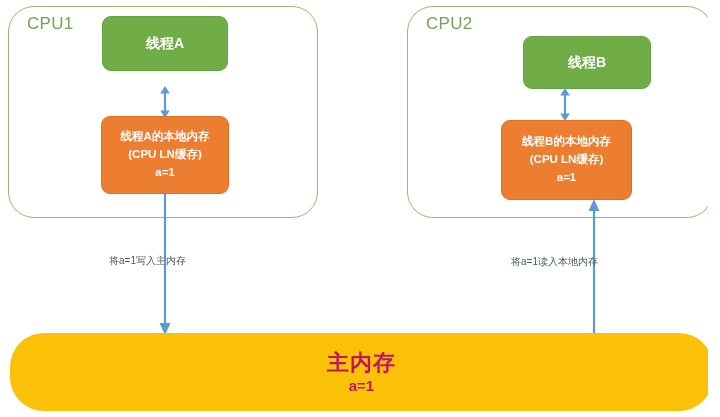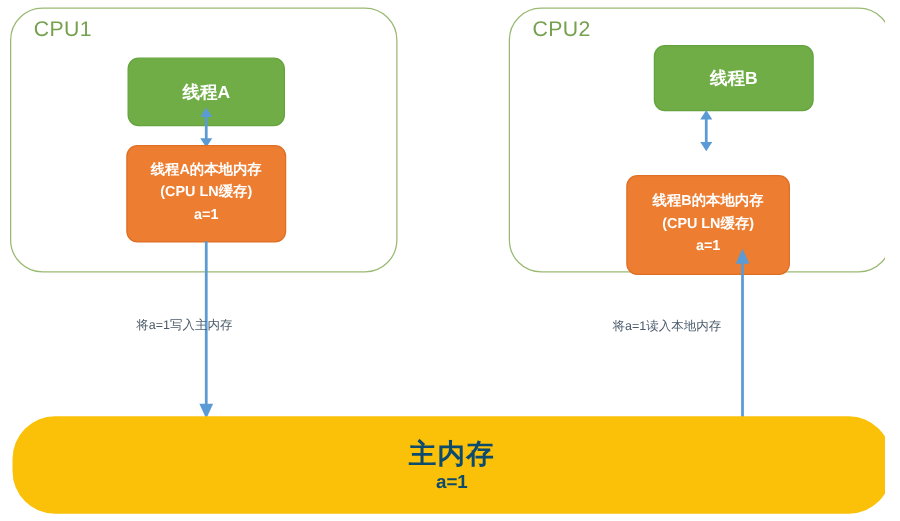--- a/index.html
+++ b/index.html
@@ -55,7 +55,7 @@
     justify-content: center;
     text-align: center;
   }
-  #thread-a-box { left: 102px; top: 46px; width: 126px; height: 55px; }
+  #thread-a-box { left: 102px; top: 16px; width: 126px; height: 55px; }
   #thread-b-box { left: 501px; top: 36px; width: 128px; height: 53px; margin-left: 22px; }
 
   

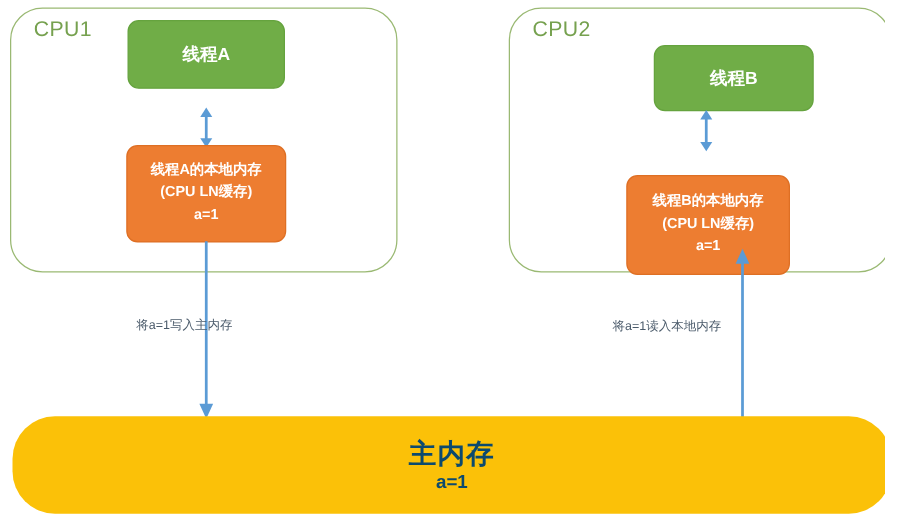--- a/index.html
+++ b/index.html
@@ -76,7 +76,7 @@
     text-align: left;
   }
   #local-mem-a-box { left: 101px; top: 116px; width: 128px; height: 78px; }
-  #local-mem-b-box { left: 501px; top: 120px; width: 131px; height: 80px; margin-top: 20px; }
+  #local-mem-b-box { left: 501px; top: 120px; width: 131px; height: 80px; }
   .local-mem-box .ln-line { white-space: nowrap; }
 
   

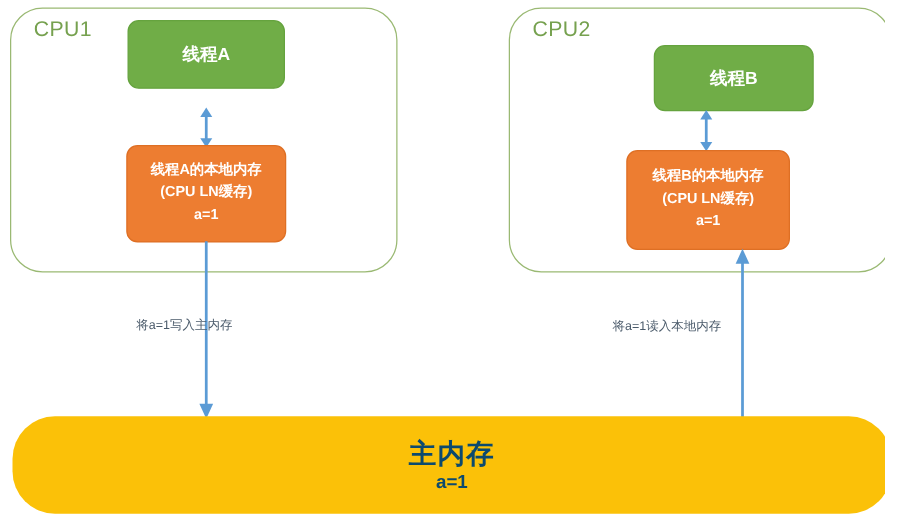--- a/index.html
+++ b/index.html
@@ -127,7 +127,7 @@
     line-height: 1;
   }
   #label-write-main { left: 109px; top: 256px; }
-  #label-read-local { left: 490px; top: 257px; }
+  #label-read-local { left: 511px; top: 257px; }
 </style>
 </head>
 <body>

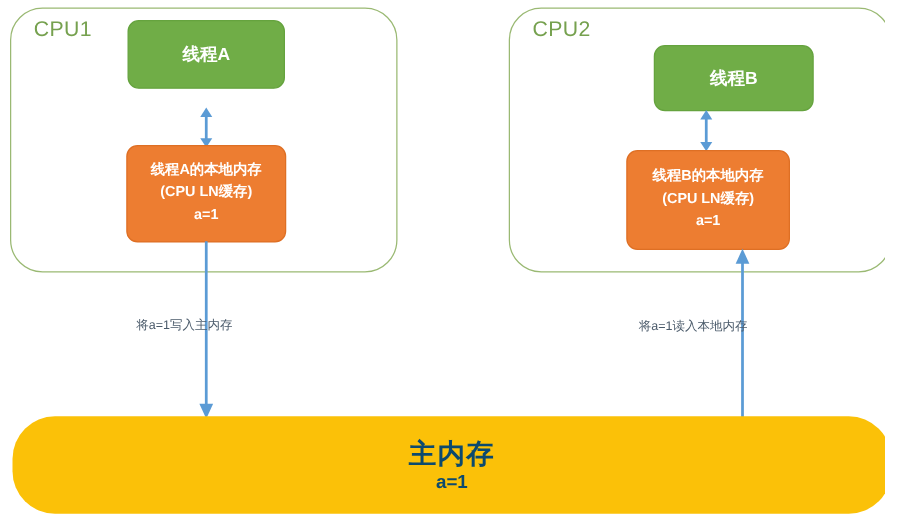--- a/index.html
+++ b/index.html
@@ -93,7 +93,7 @@
     flex-direction: column;
     align-items: center;
     justify-content: center;
-    color: #0c4a6e;
+    color: #be185d;
     text-align: center;
   }
   #main-memory-title {

